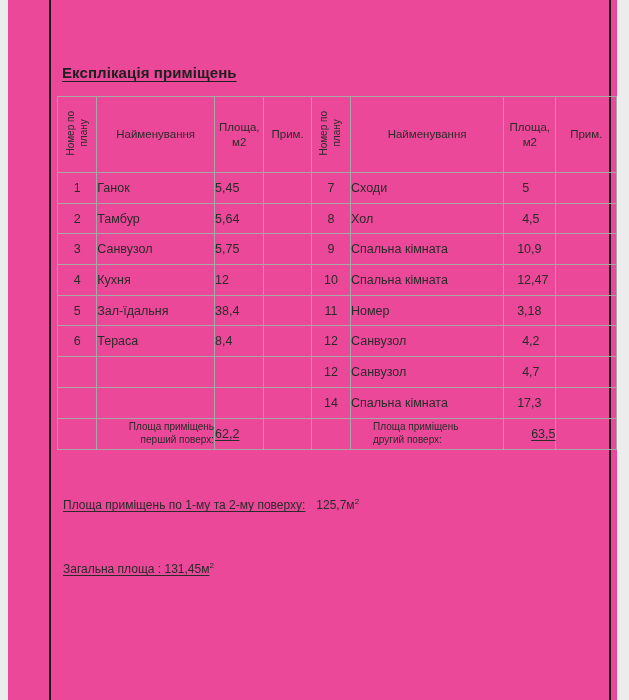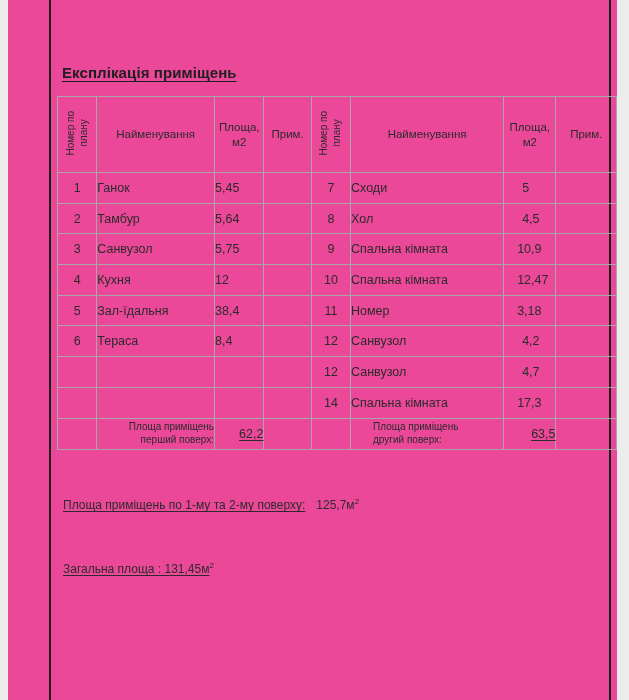--- a/index.html
+++ b/index.html
@@ -144,7 +144,7 @@
   .sum-label.left-block { text-align: right; }
   .sum-label.right-block { text-align: left; padding-left: 22px; }
   .sum-value {
-    text-align: right;
+    text-align: left;
     font-size: 12.5px;
     text-decoration: underline;
     text-underline-offset: 2px;

